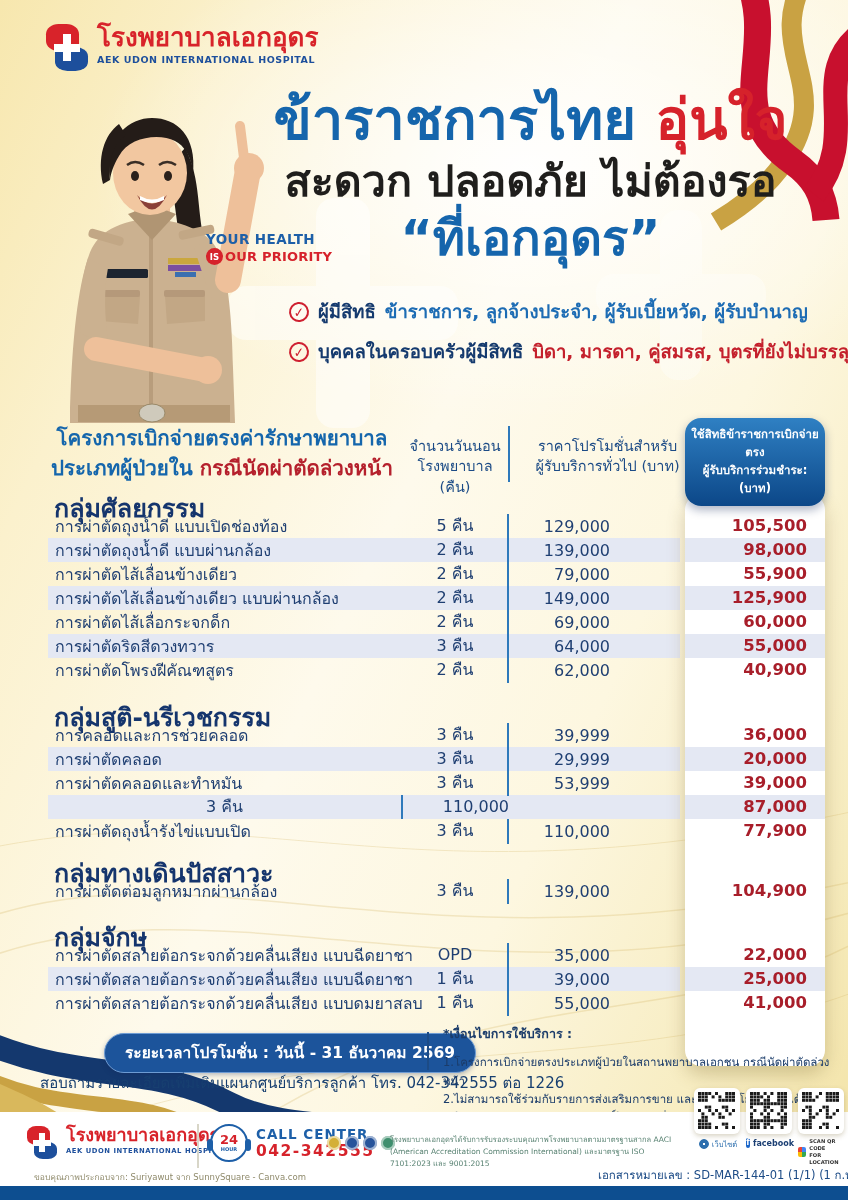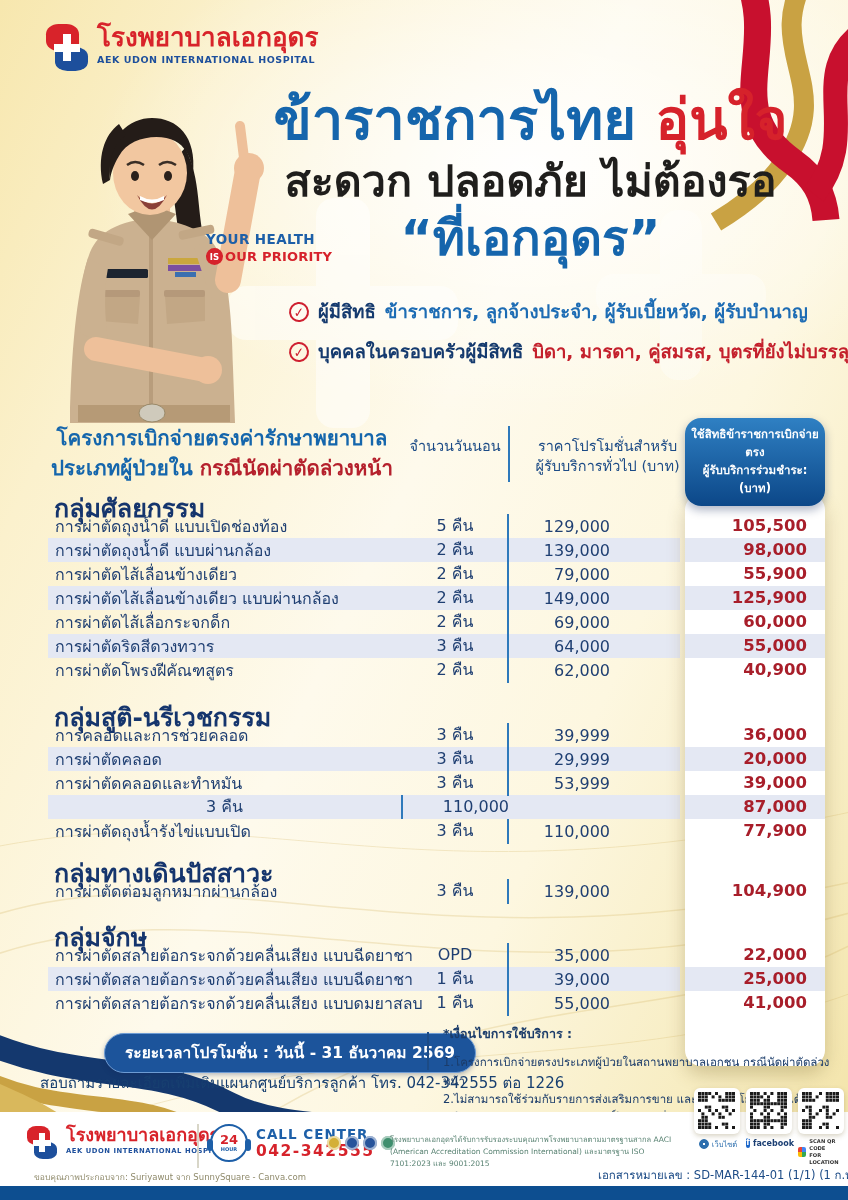--- a/index.html
+++ b/index.html
@@ -211,6 +211,7 @@
     </div>
     <div class="colhead" style="left:352px;top:18px;width:110px;">
       <div>จำนวนวันนอน</div>
+        <div>โรงพยาบาล (คืน)</div>
     </div>
     <div class="hdiv"></div>
     <div class="colhead" style="left:472px;top:18px;width:175px;">

